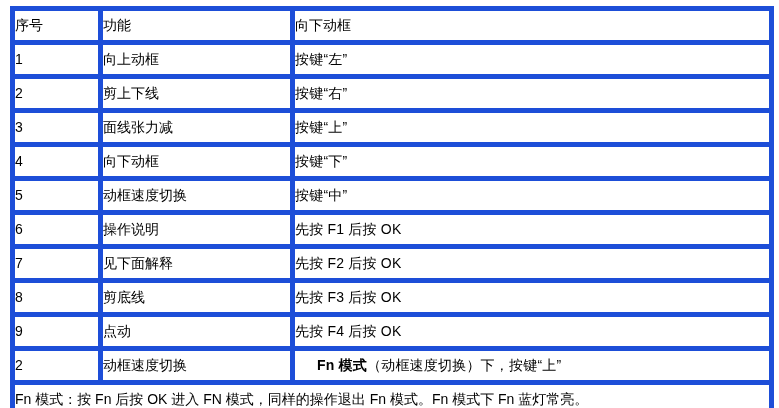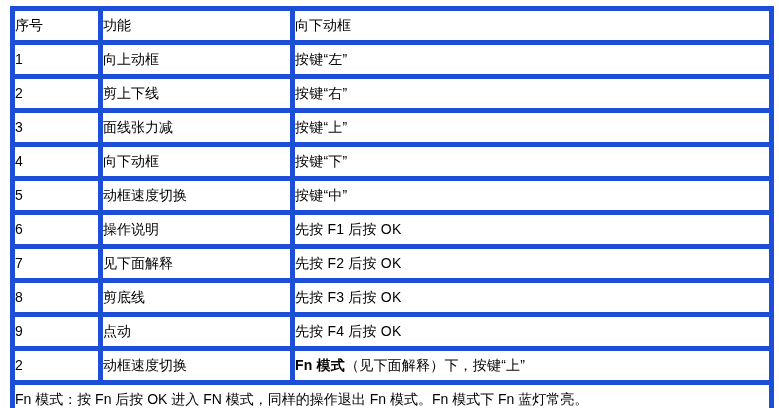--- a/index.html
+++ b/index.html
@@ -55,6 +55,7 @@
   }
   .bold {
     font-weight: bold;
+    padding-left: 22px;
   }
   .desc-cell {
     letter-spacing: 0.2px;

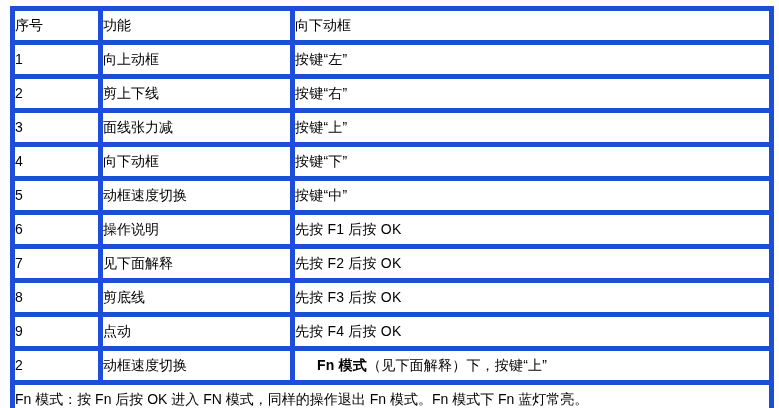--- a/index.html
+++ b/index.html
@@ -126,7 +126,7 @@
       <tr>
         <td>2</td>
         <td>动框速度切换</td>
-        <td class="desc-cell"><span class="bold">Fn 模式</span><span>（见下面解释）下，按键“上”</span></td>
+        <td class="desc-cell"><span class="bold">Fn 模式</span><span>（动框速度切换）下，按键“上”</span></td>
       </tr>
 
       <tr class="note-row">

